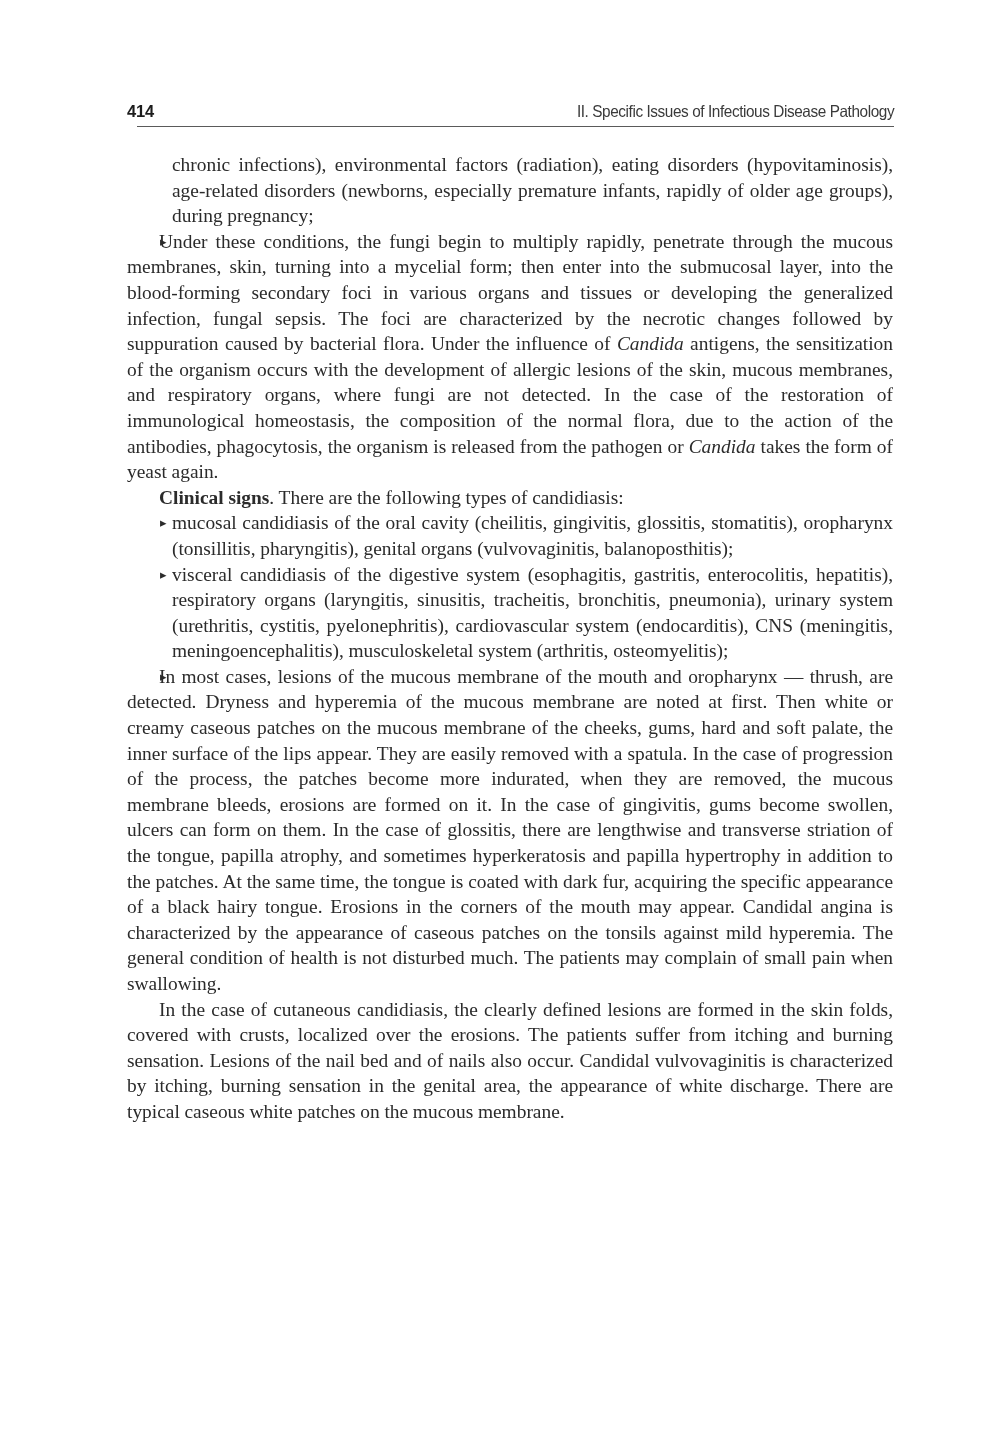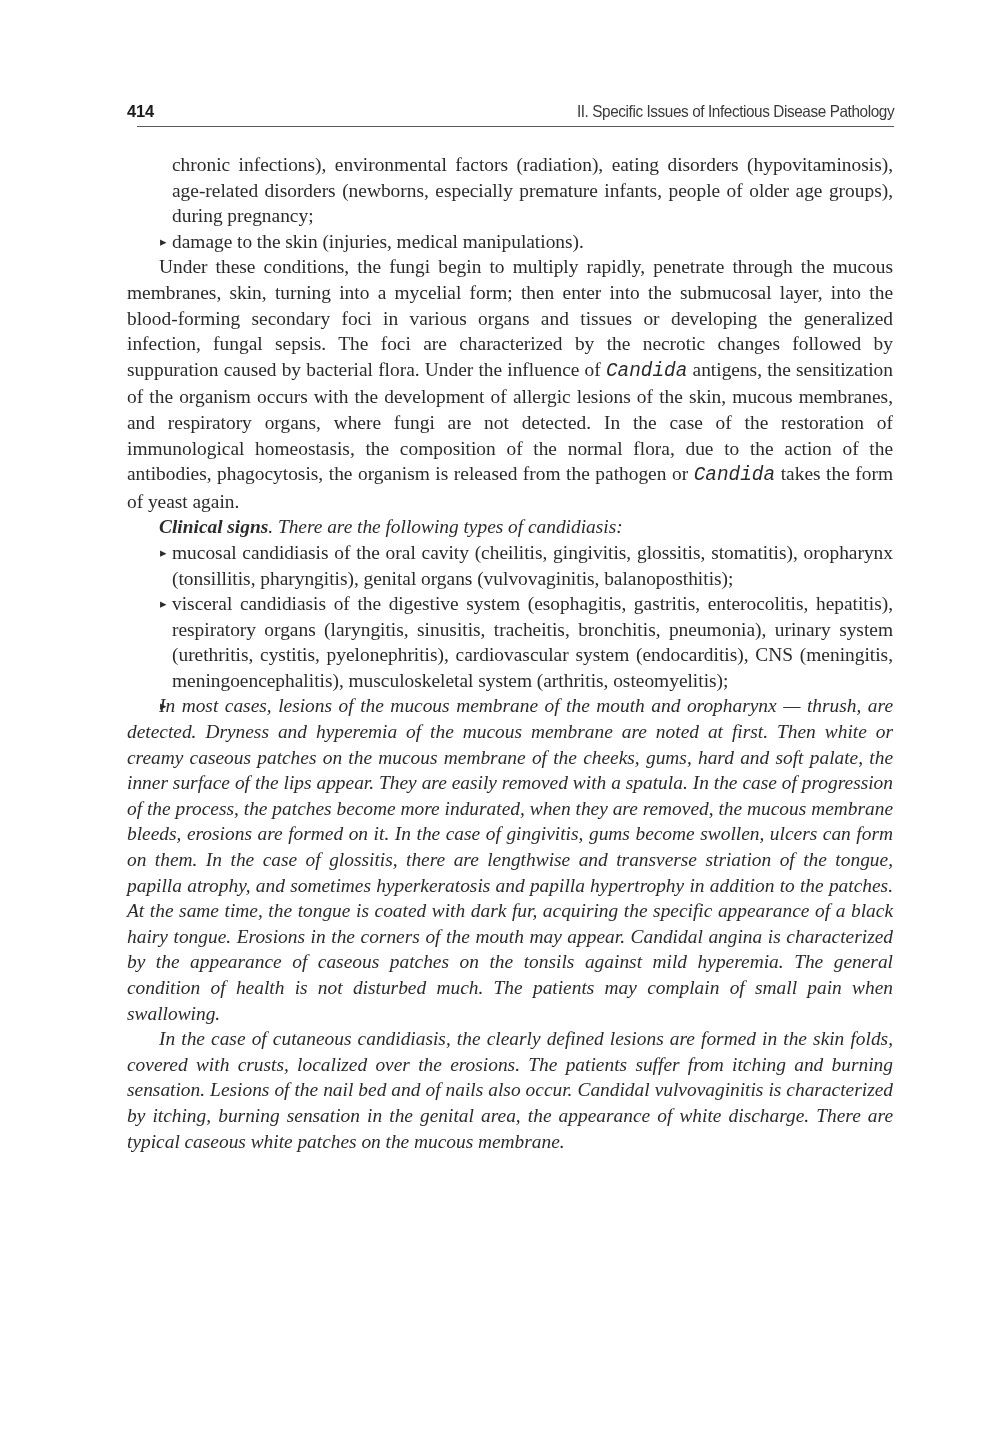--- a/index.html
+++ b/index.html
@@ -148,7 +148,7 @@
 
   <div class="column">
 
-    <div class="contin">chronic infections), environmental factors (radiation), eating disorders (hypovitaminosis), age-related disorders (newborns, especially premature infants, people of older age groups), during pregnancy;</div>
+    <div class="contin">chronic infections), environmental factors (radiation), eating disorders (hypovitaminosis), age-related disorders (newborns, especially premature infants, rapidly of older age groups), during pregnancy;</div>
 
     <ul class="blist">
       <li>

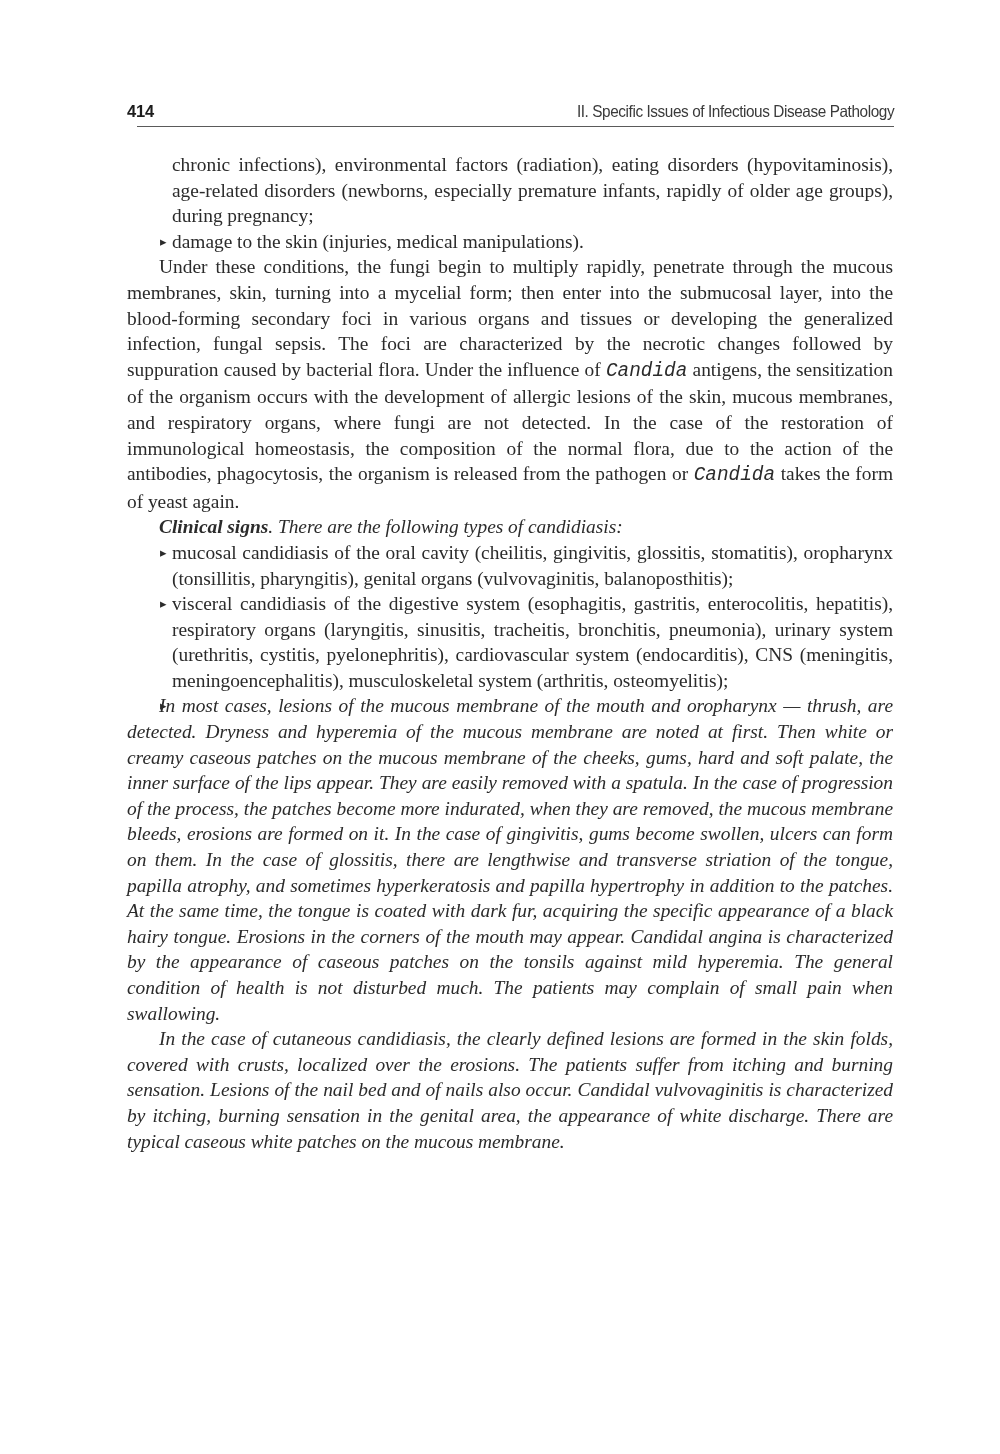--- a/index.html
+++ b/index.html
@@ -153,7 +153,6 @@
     <ul class="blist">
       <li>
         <span class="marker">▸</span>
-        <span>damage to the skin (injuries, medical manipulations).</span>
       </li>
     </ul>
 

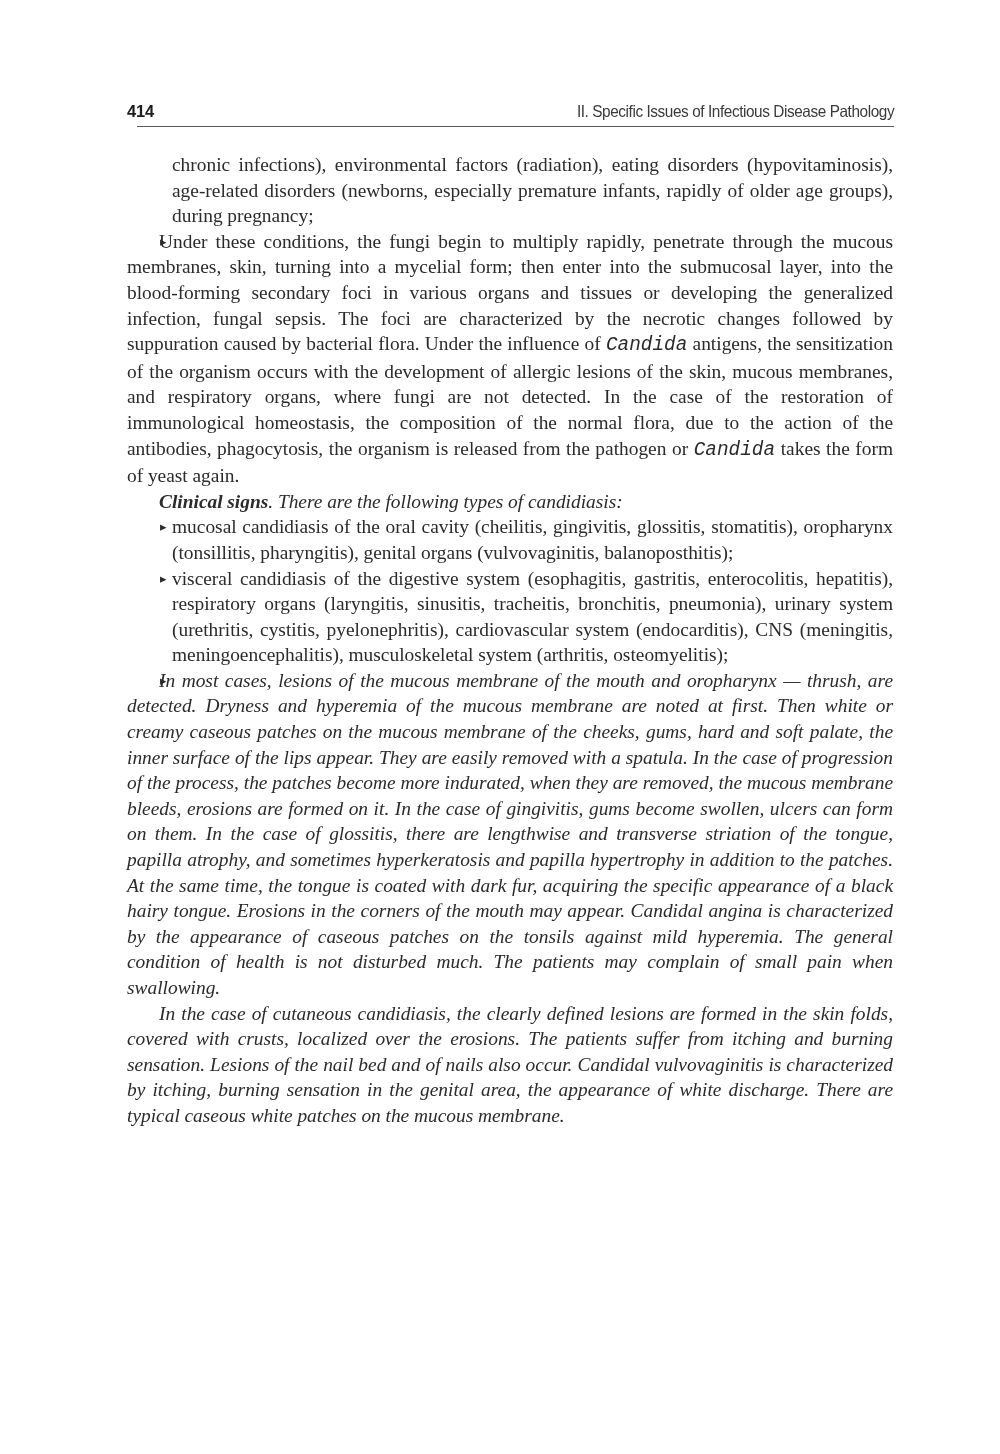--- a/index.html
+++ b/index.html
@@ -129,7 +129,6 @@
 
   em.sci {
     font-style: italic;
-    font-family: Liberation Mono, monospace;
   }
   strong.runin {
     font-weight: bold;

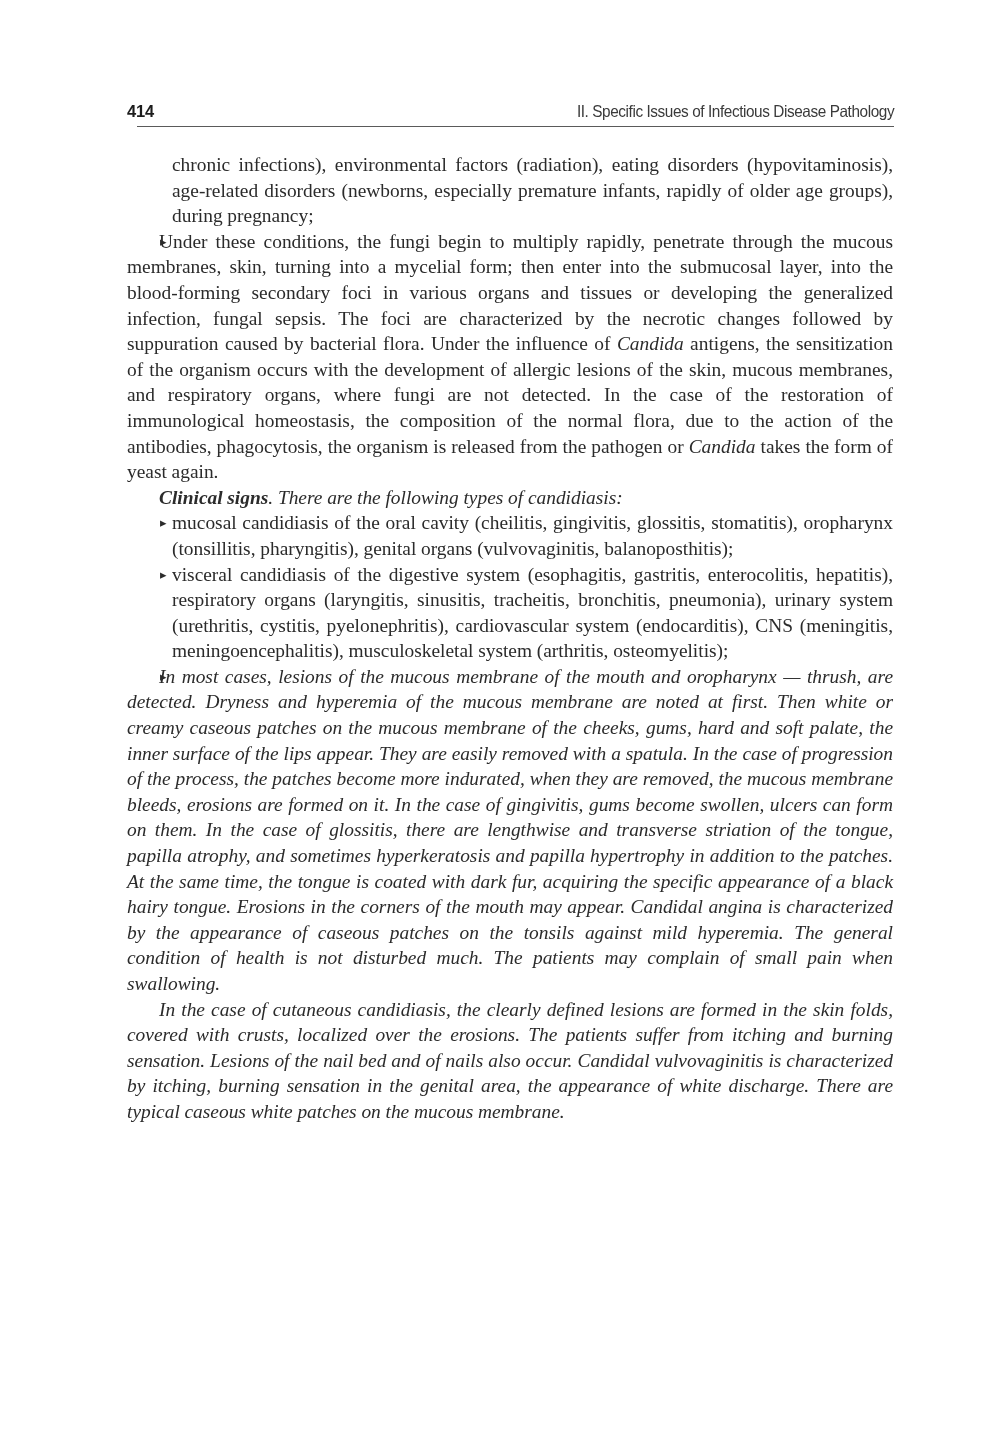--- a/index.html
+++ b/index.html
@@ -88,7 +88,6 @@
   }
   p.para.lastline-left {
     text-align-last: left;
-    font-style: italic;
   }
 
   

